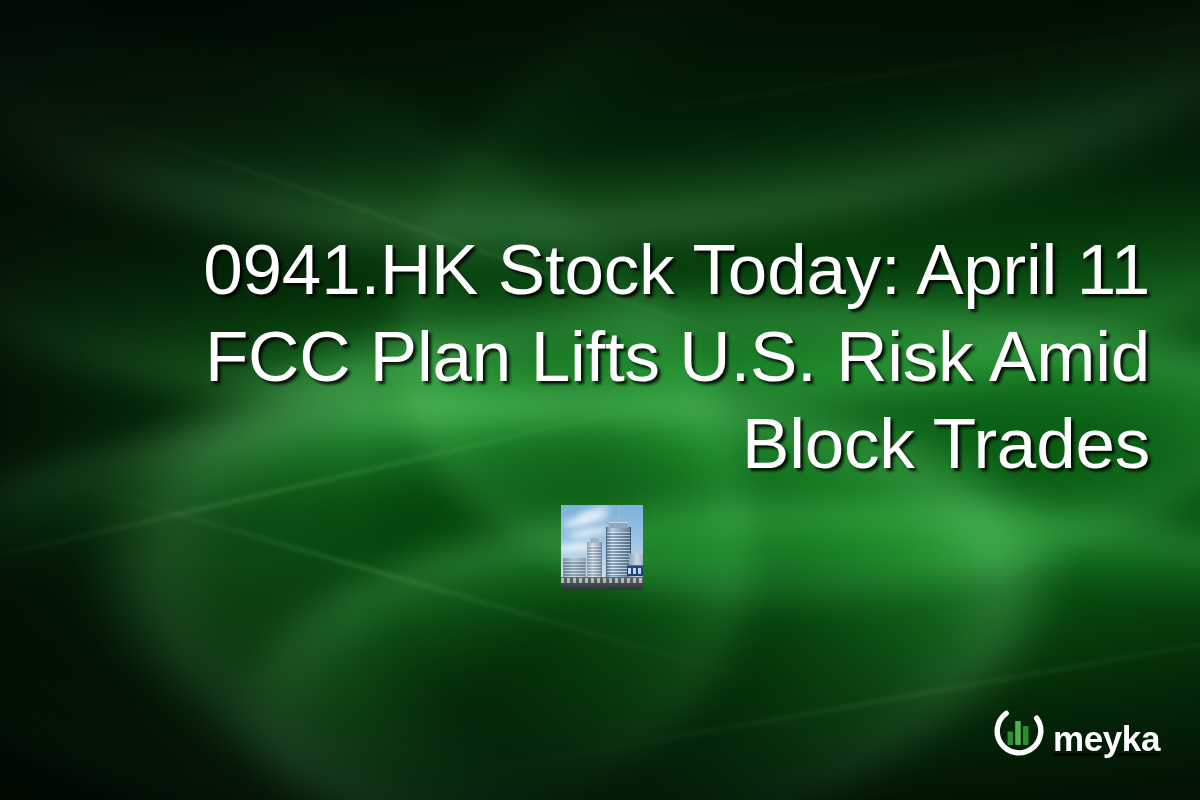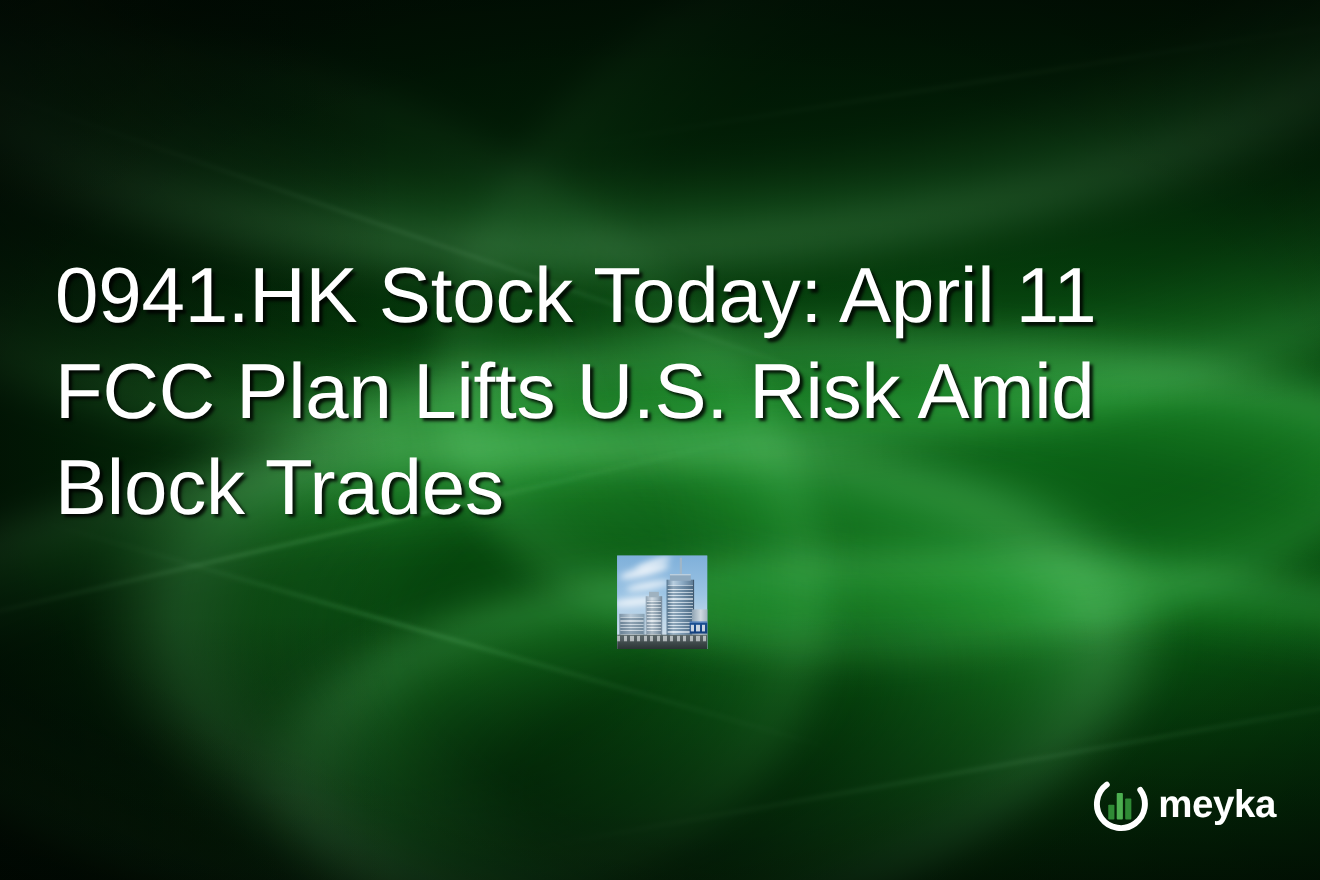--- a/index.html
+++ b/index.html
@@ -108,7 +108,7 @@
     top: 178px;
     transform: translateX(-50%);
     width: 1100px;
-    text-align: left;
+    text-align: right;
     color: #ffffff;
     font-size: 71px;
     line-height: 87px;

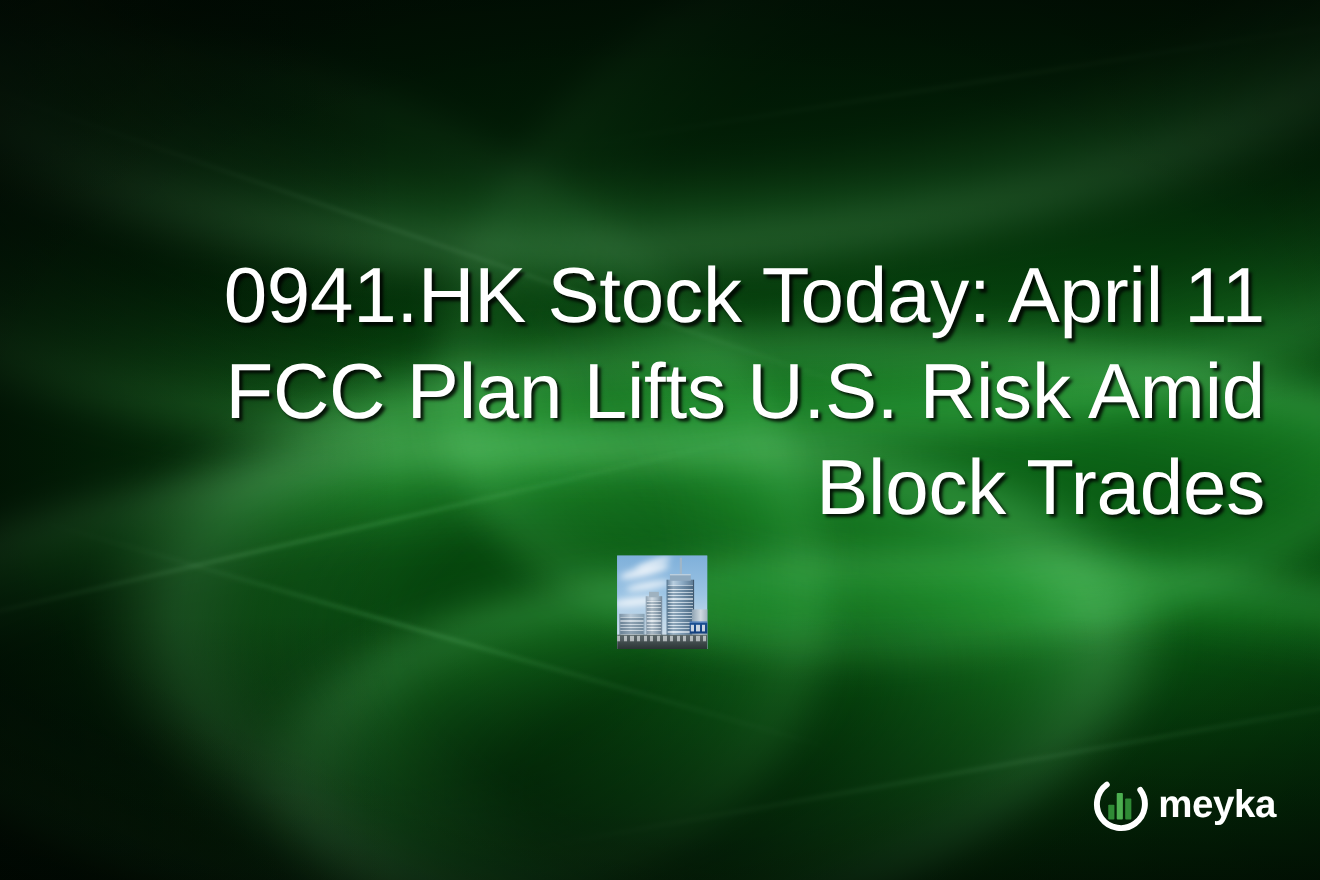--- a/index.html
+++ b/index.html
@@ -220,8 +220,9 @@
     right: 40px;
     bottom: 44px;
     display: flex;
-    align-items: center;
+    align-items: flex-end;
     gap: 9px;
+    text-decoration: underline;
   }
   .logo-mark { width: 50px; height: 50px; display: block; }
   .logo-word {

